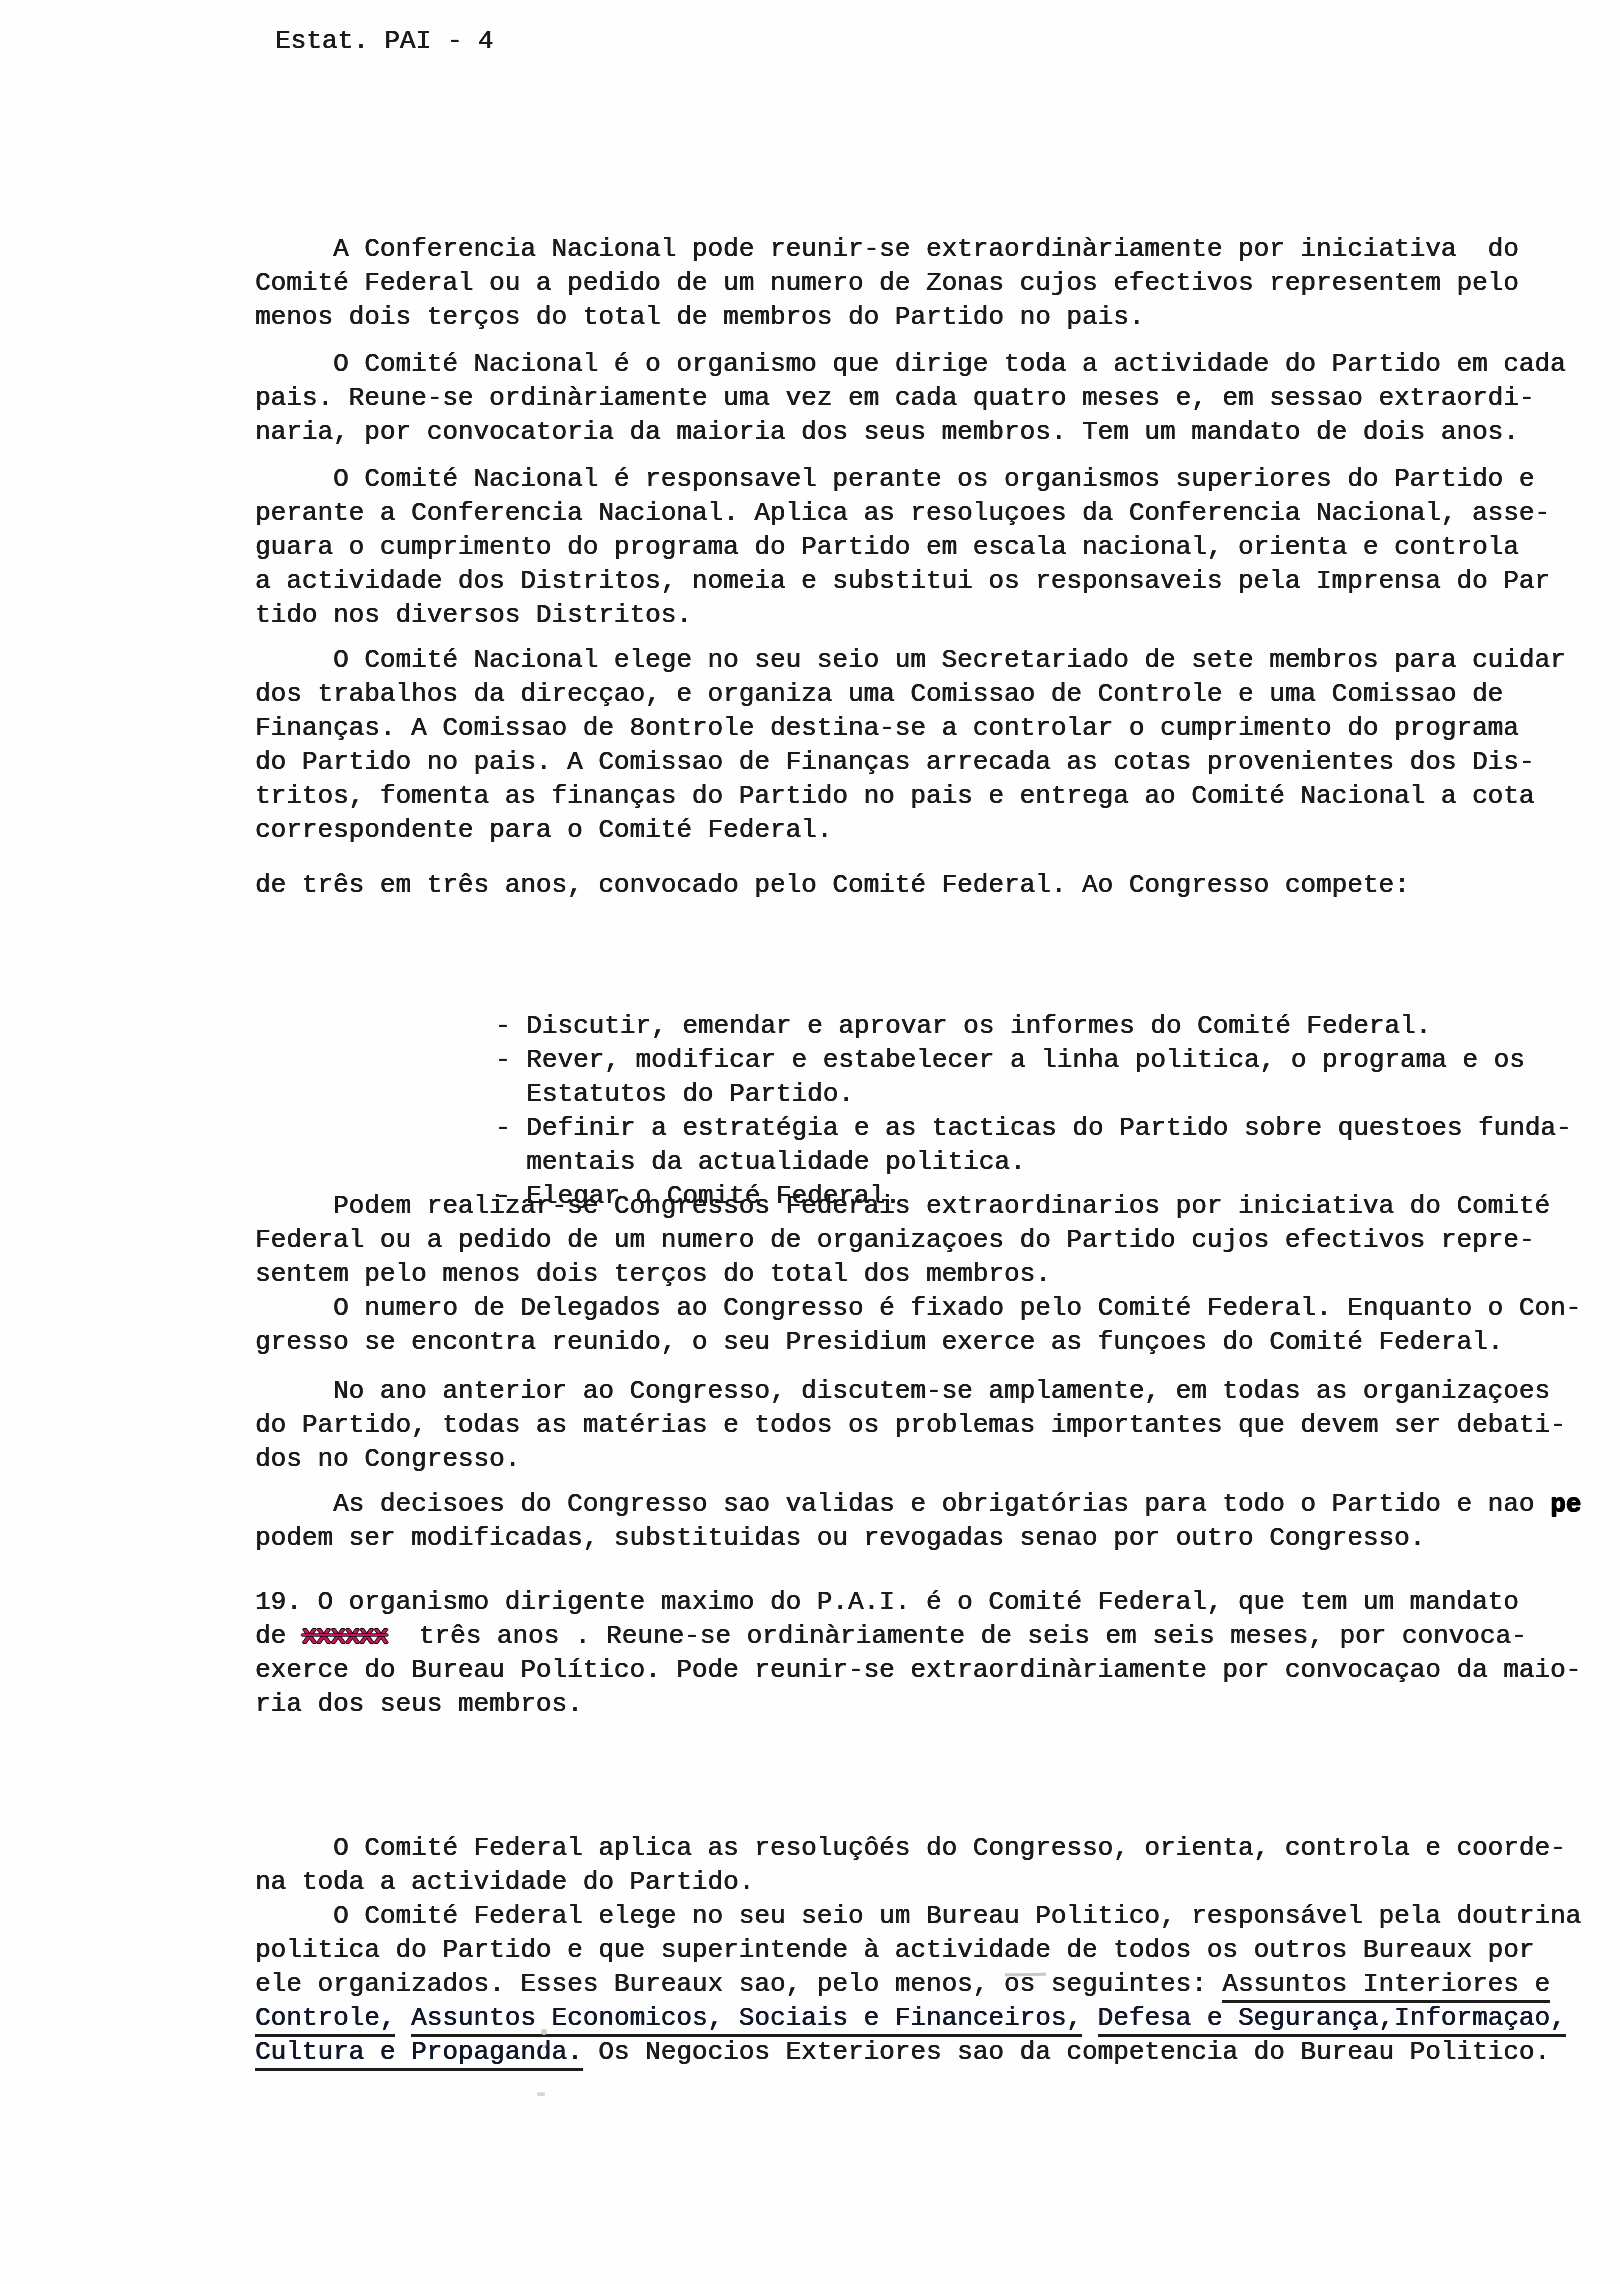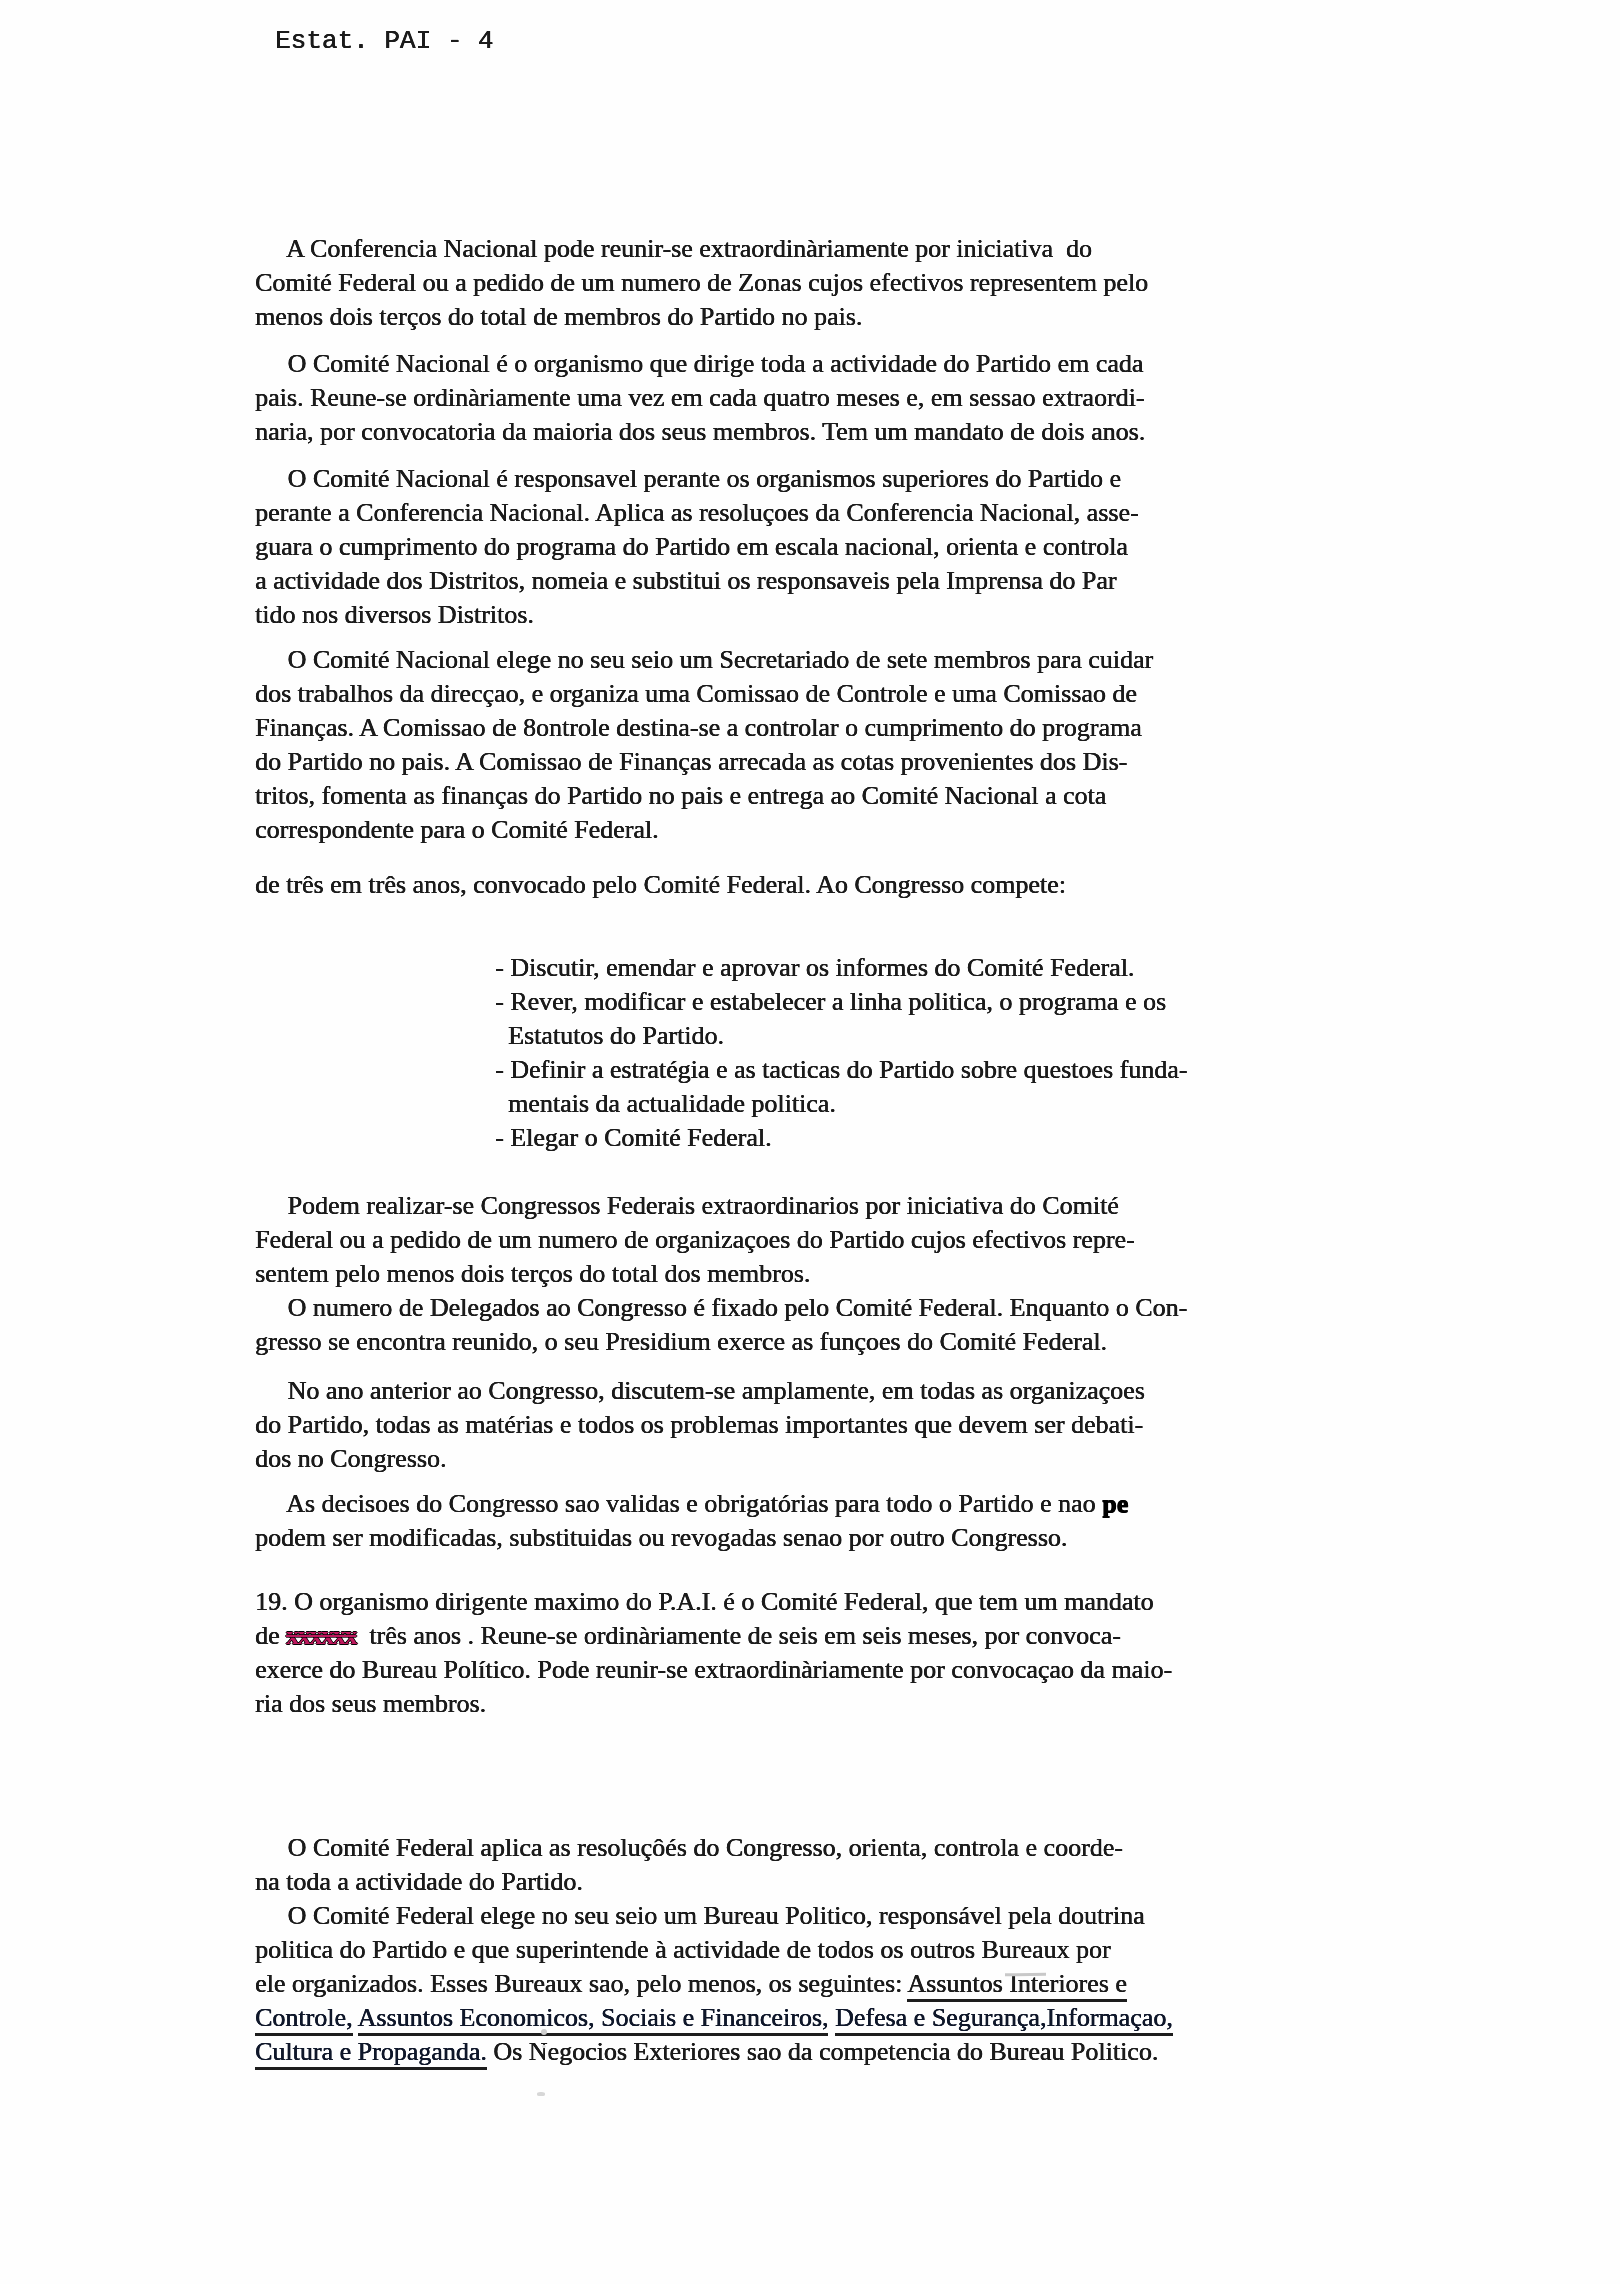--- a/index.html
+++ b/index.html
@@ -18,7 +18,6 @@
     line-height:34px;
     height:34px;
     text-shadow:0.4px 0 0 currentColor, 0 0.3px 0 currentColor;
-    font-family:Liberation Serif, serif;
   }
   .header{
     position:absolute;left:275px;top:24px;

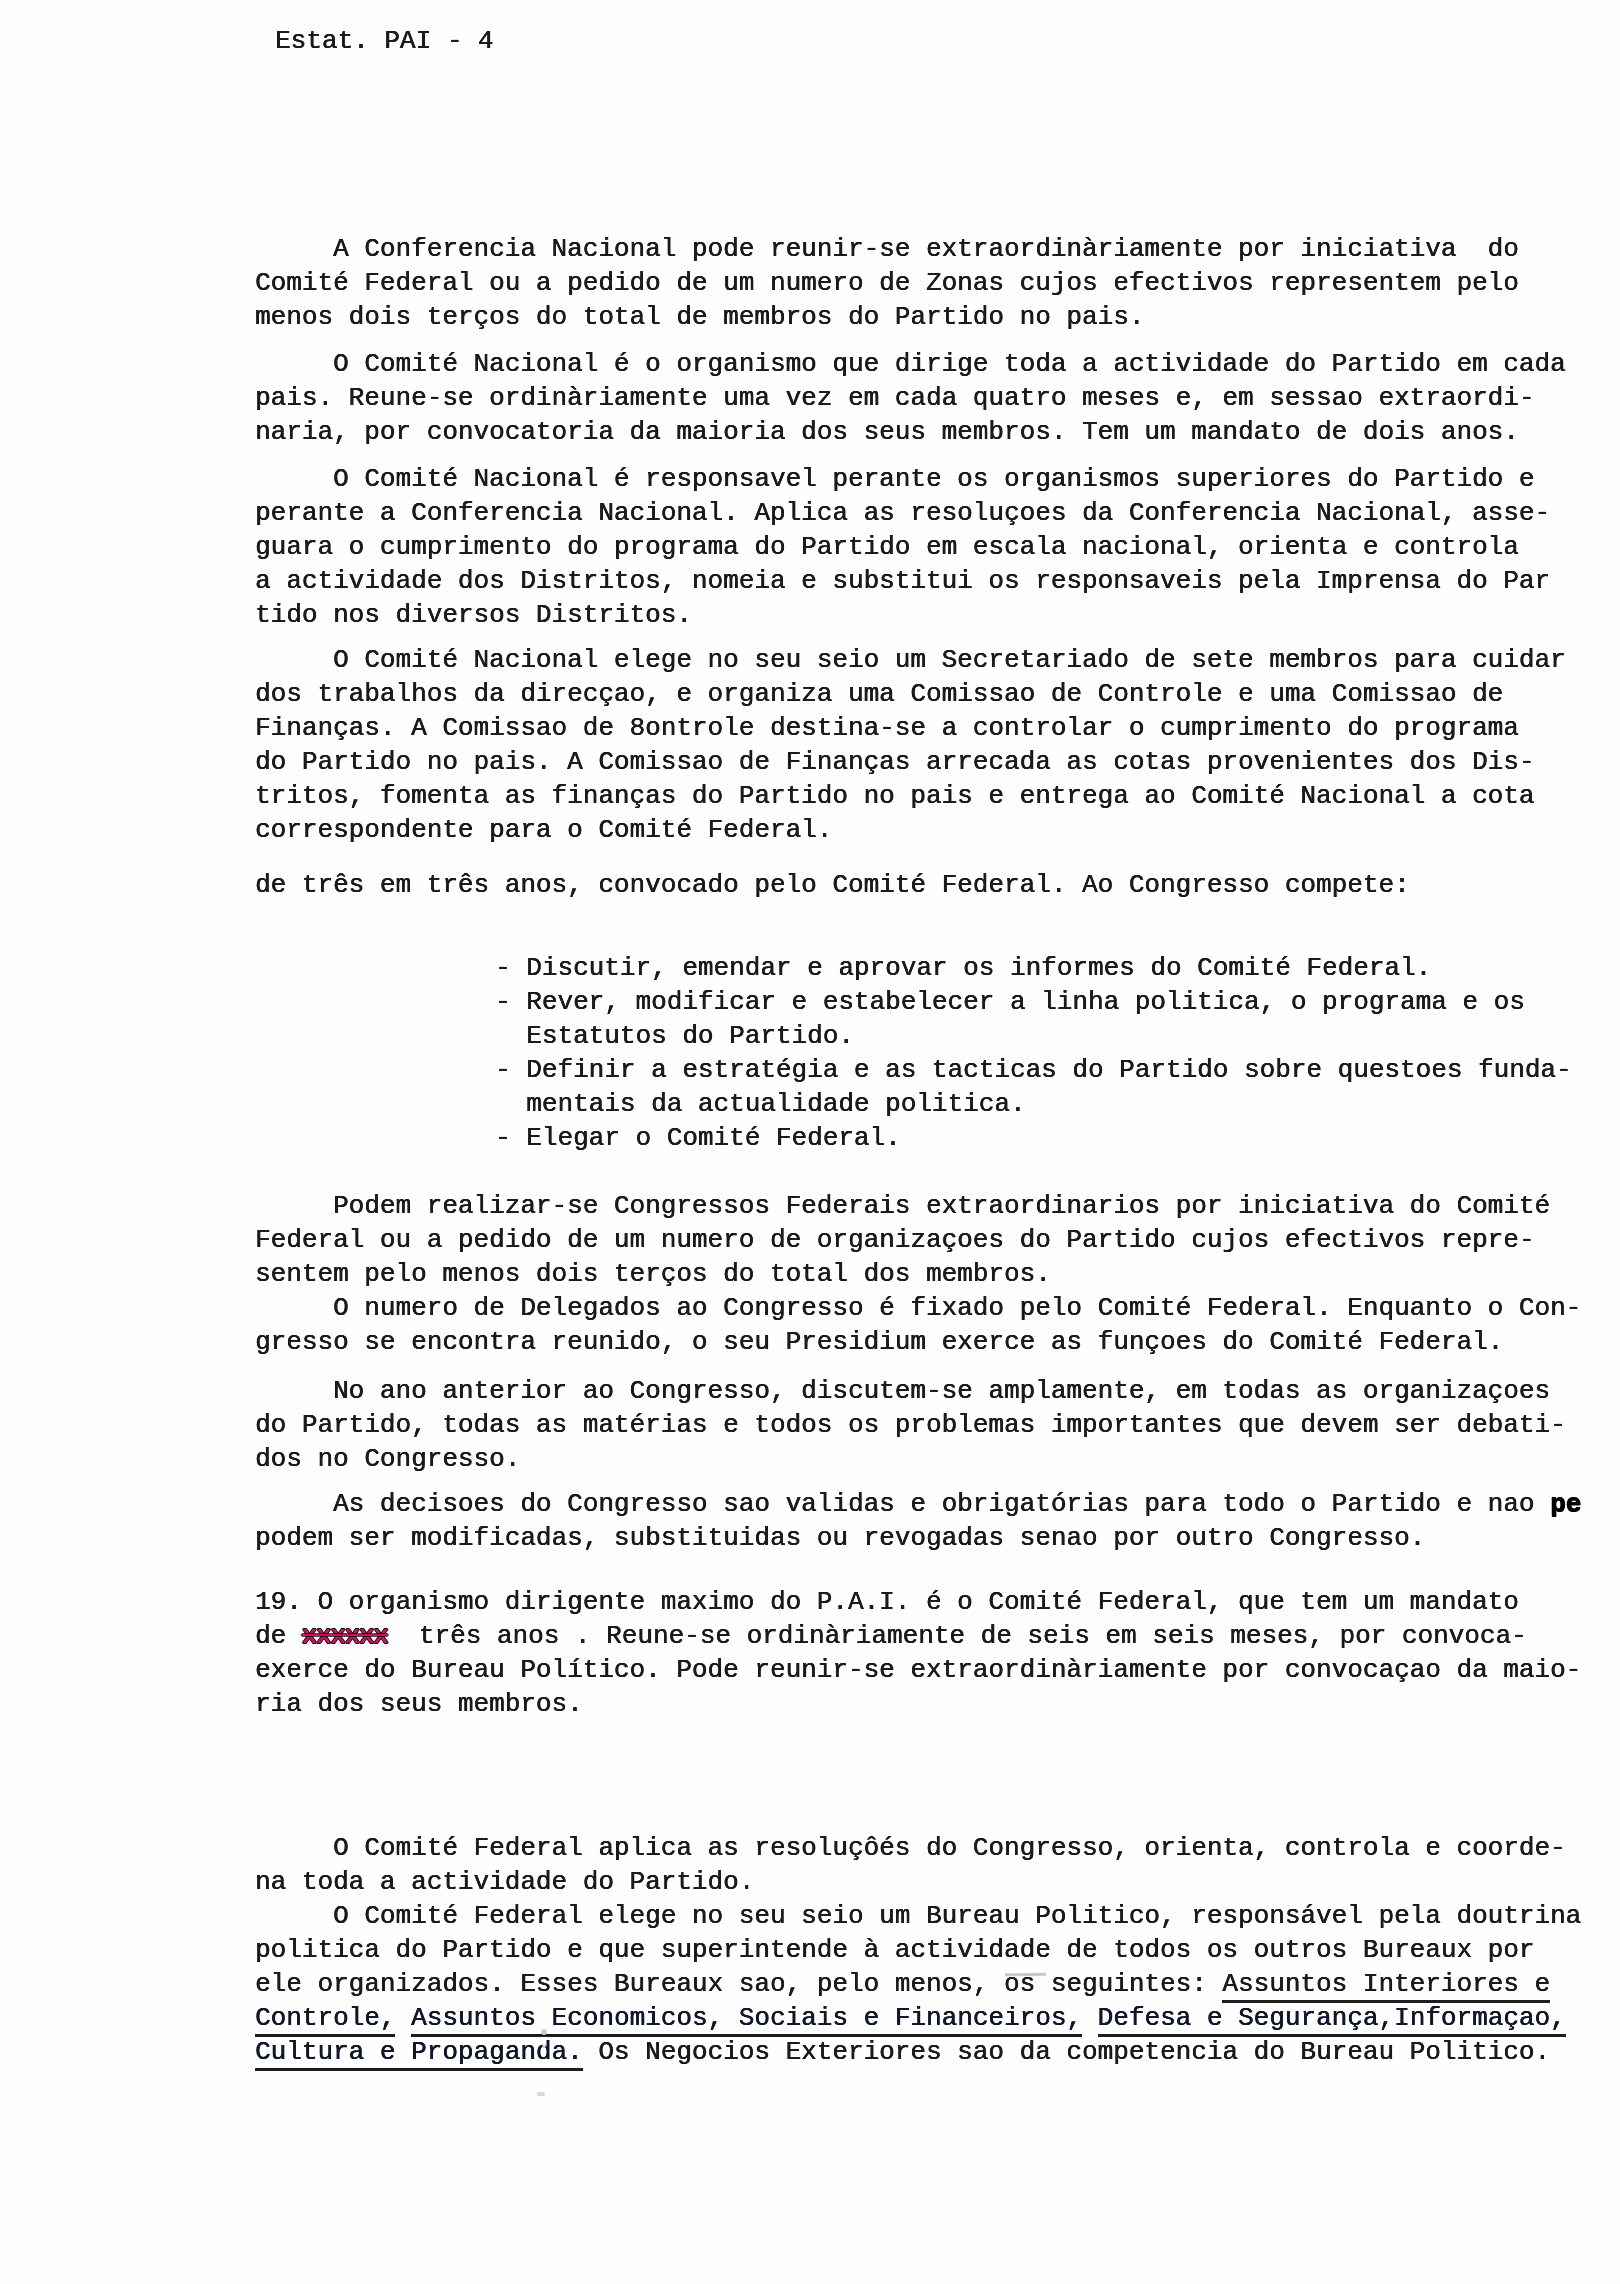--- a/index.html
+++ b/index.html
@@ -80,7 +80,7 @@
     <div class="line">de três em três anos, convocado pelo Comité Federal. Ao Congresso compete:</div>
   </div>
 
-  <div class="block" style="top:951px;left:495px">
+  <div class="block" style="top:1009px;left:495px">
     <div class="line">- Discutir, emendar e aprovar os informes do Comité Federal.</div>
     <div class="line">- Rever, modificar e estabelecer a linha politica, o programa e os</div>
     <div class="line">  Estatutos do Partido.</div>

